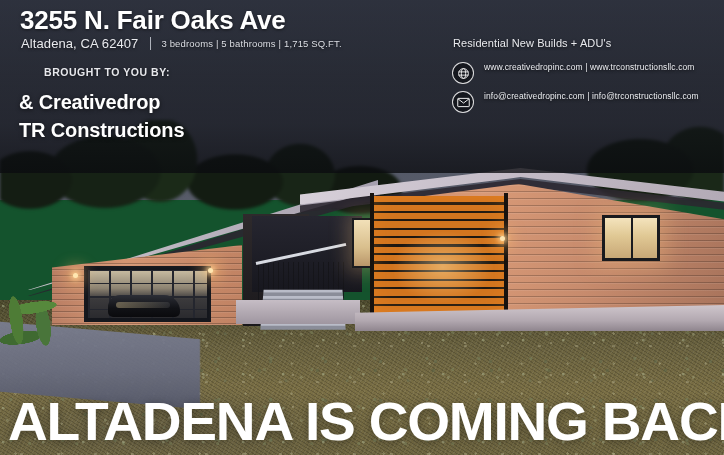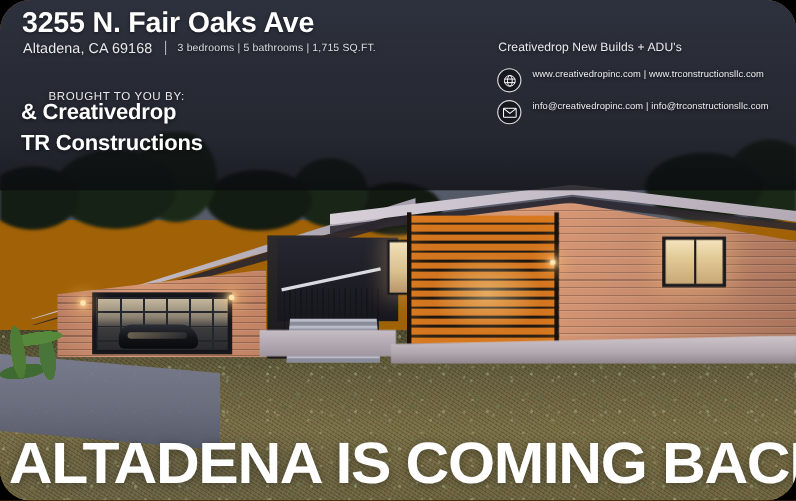--- a/index.html
+++ b/index.html
@@ -14,8 +14,7 @@
     position:relative;
     width:724px; height:455px;
     overflow:hidden;
-    background:#a16207;
-    border-radius:28px;
+    background:#14532d;
   }
 
   

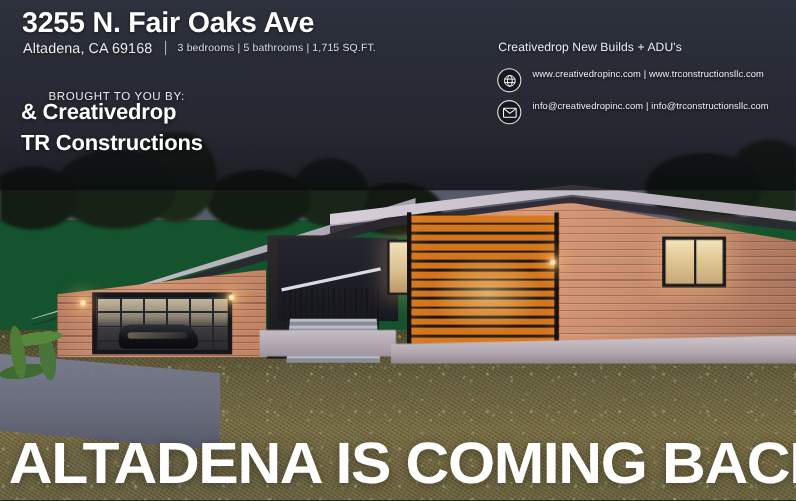--- a/index.html
+++ b/index.html
@@ -367,7 +367,7 @@
   <div class="addr">3255 N. Fair Oaks Ave</div>
 
   <div class="addr-sub">
-    <span class="city">Altadena, CA 69168</span>
+    <span class="city">Altadena, CA 62407</span>
     <span class="bar"></span>
     <span class="specs">3 bedrooms | 5 bathrooms | 1,715 SQ.FT.</span>
   </div>

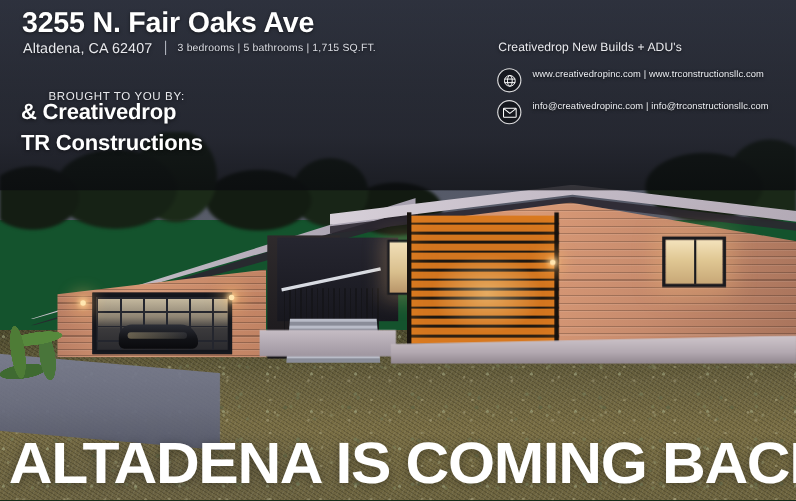--- a/index.html
+++ b/index.html
@@ -379,7 +379,7 @@
     <div>TR Constructions</div>
   </div>
 
-  <div class="tagline">Creativedrop New Builds + ADU's</div>
+  <div class="tagline">Residential New Builds + ADU's</div>
 
   <div class="contact-list">
 

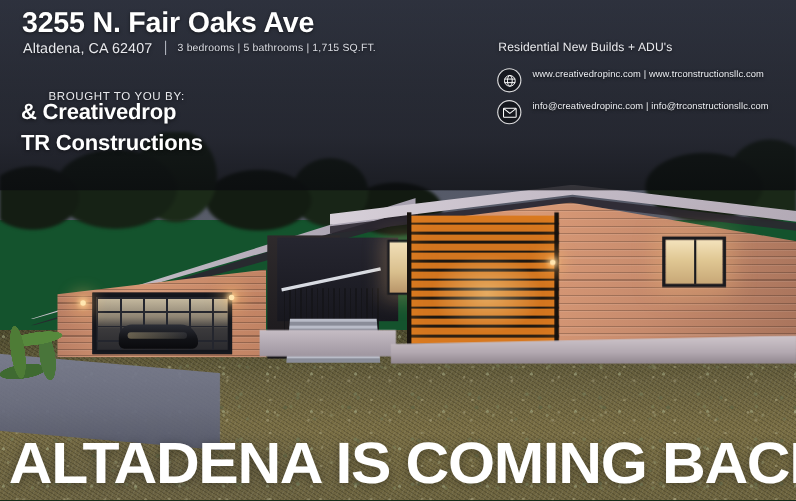--- a/index.html
+++ b/index.html
@@ -263,8 +263,8 @@
   .addr-sub .specs{ font-size:9.5px; letter-spacing:.15px; color:#dcdee4; }
 
   .brought{
-    position:absolute; left:19px; top:82px;
-    font-size:10.5px; letter-spacing:.55px; color:#e7e8ec; font-weight:400;
+    position:absolute; left:19px; top:66px;
+    font-size:10.5px; letter-spacing:.55px; color:#e7e8ec; font-weight:700;
     text-shadow:0 1px 3px rgba(0,0,0,.6);
     padding-left:25px;
   }

